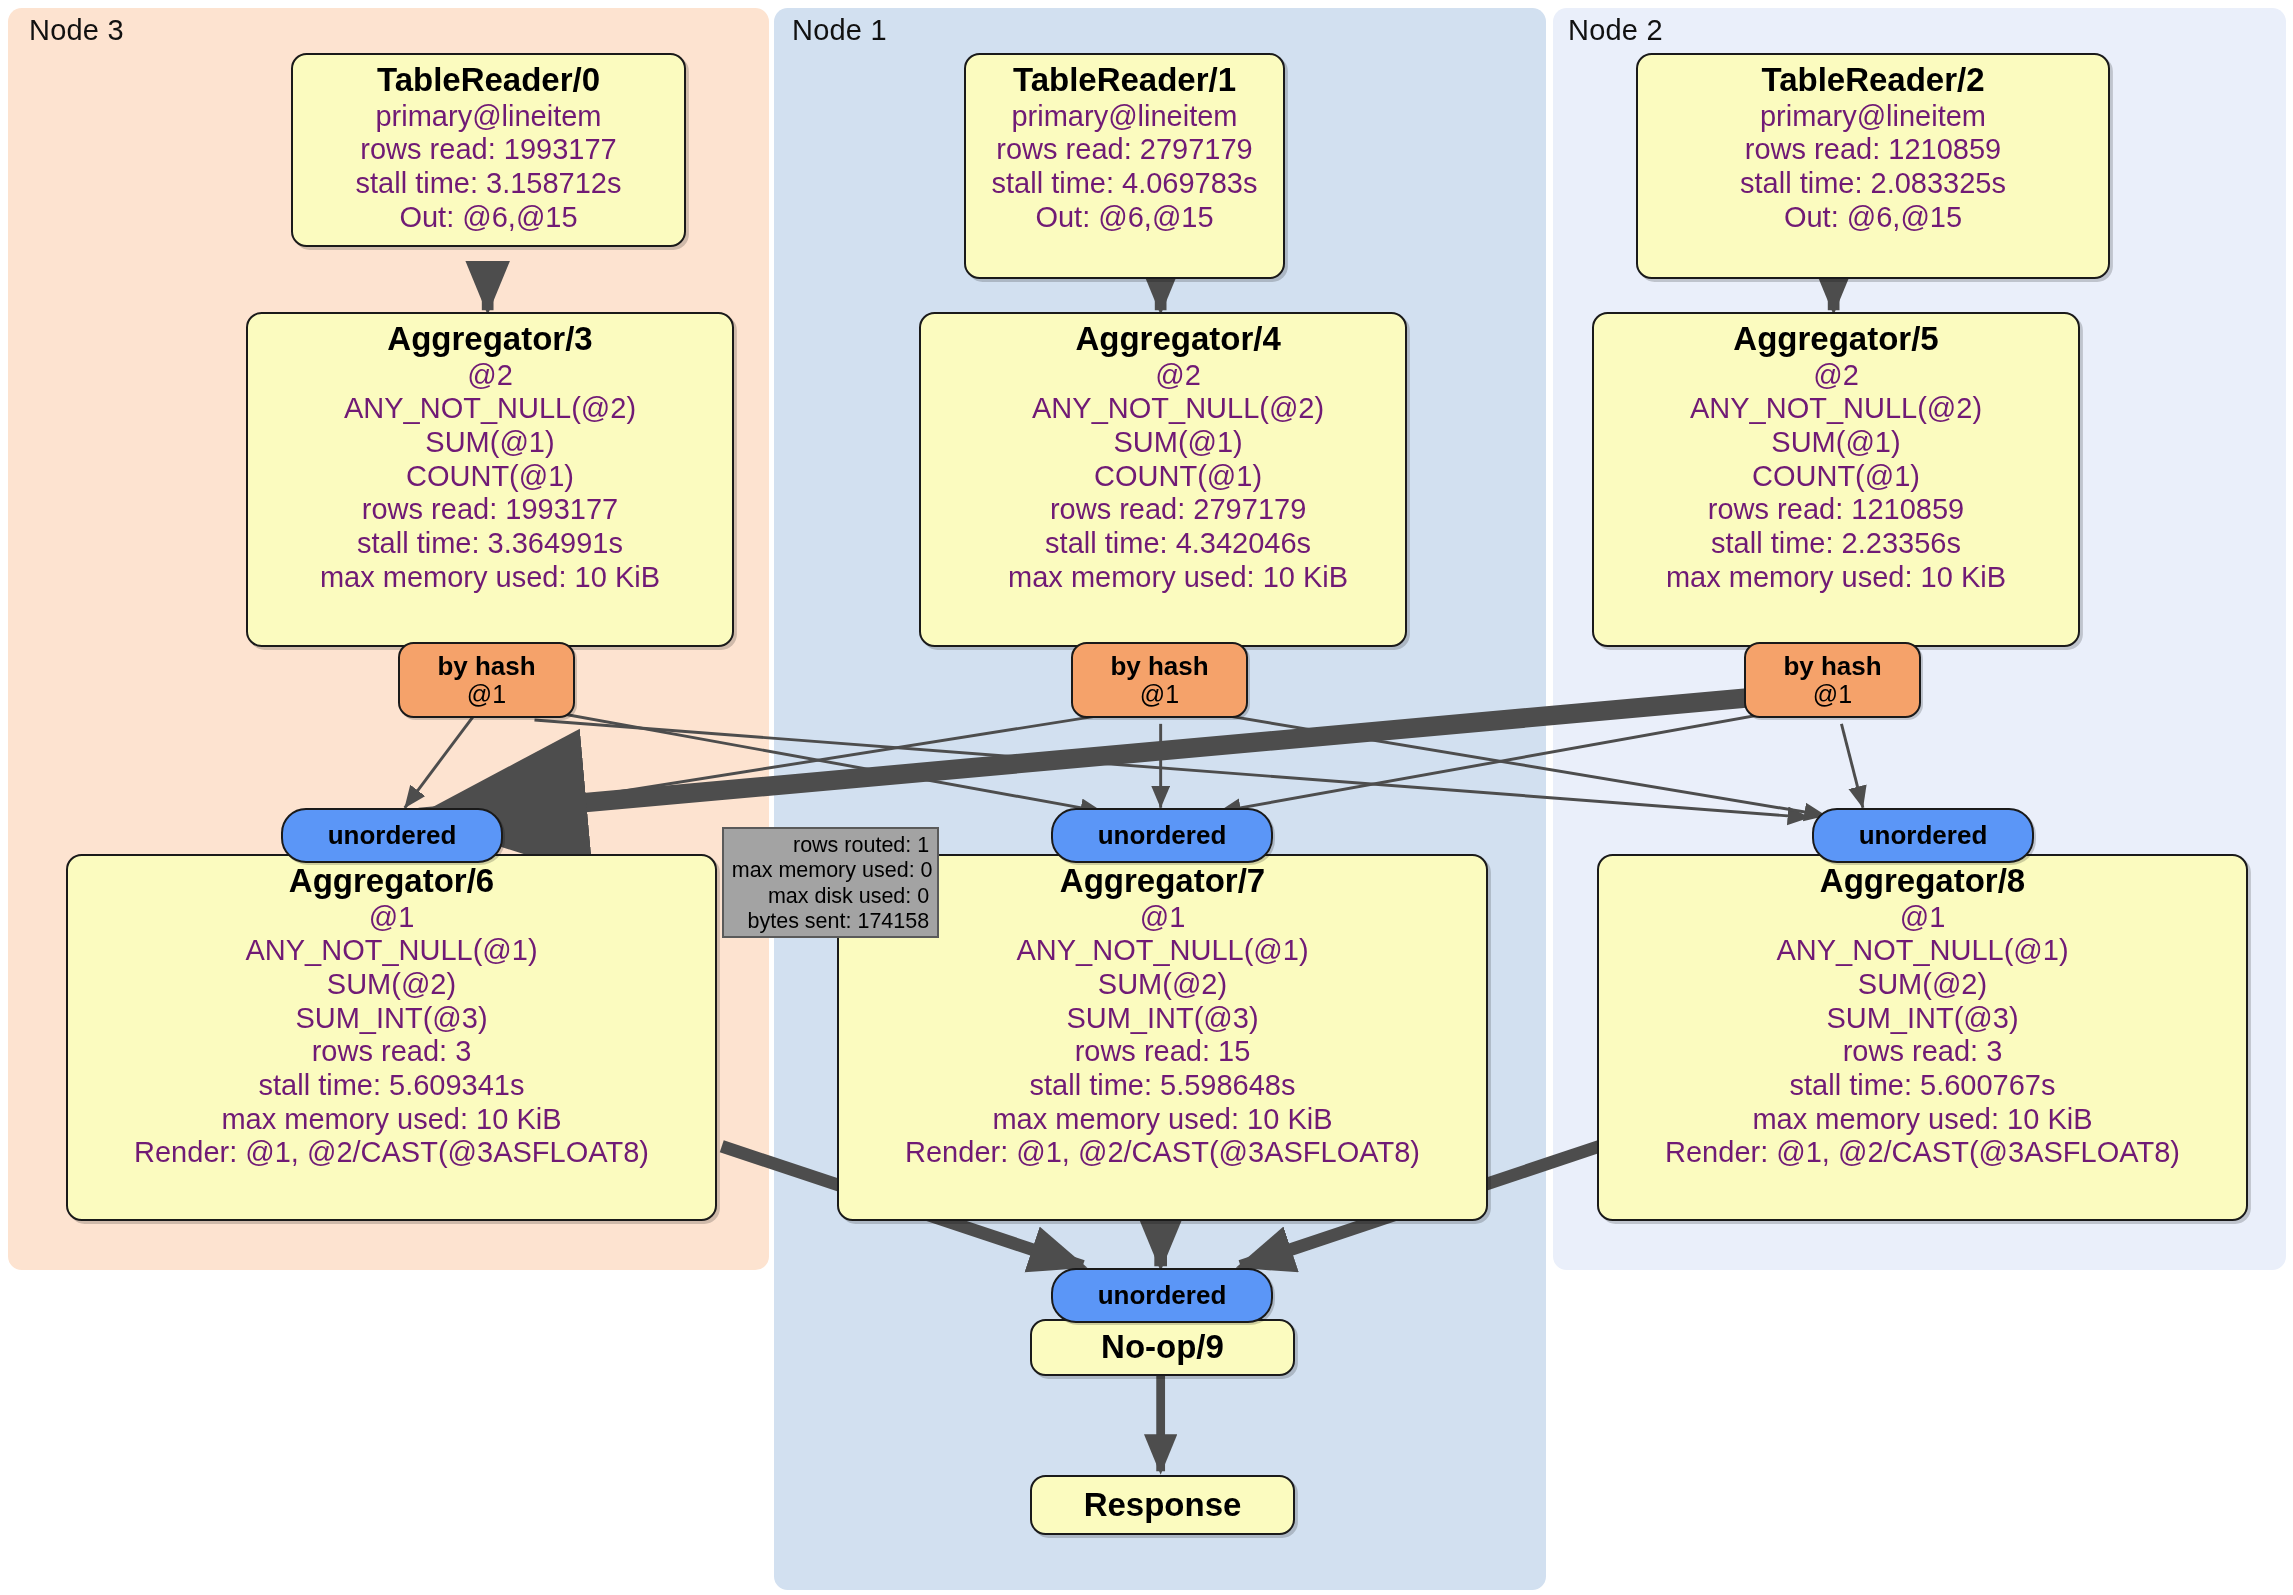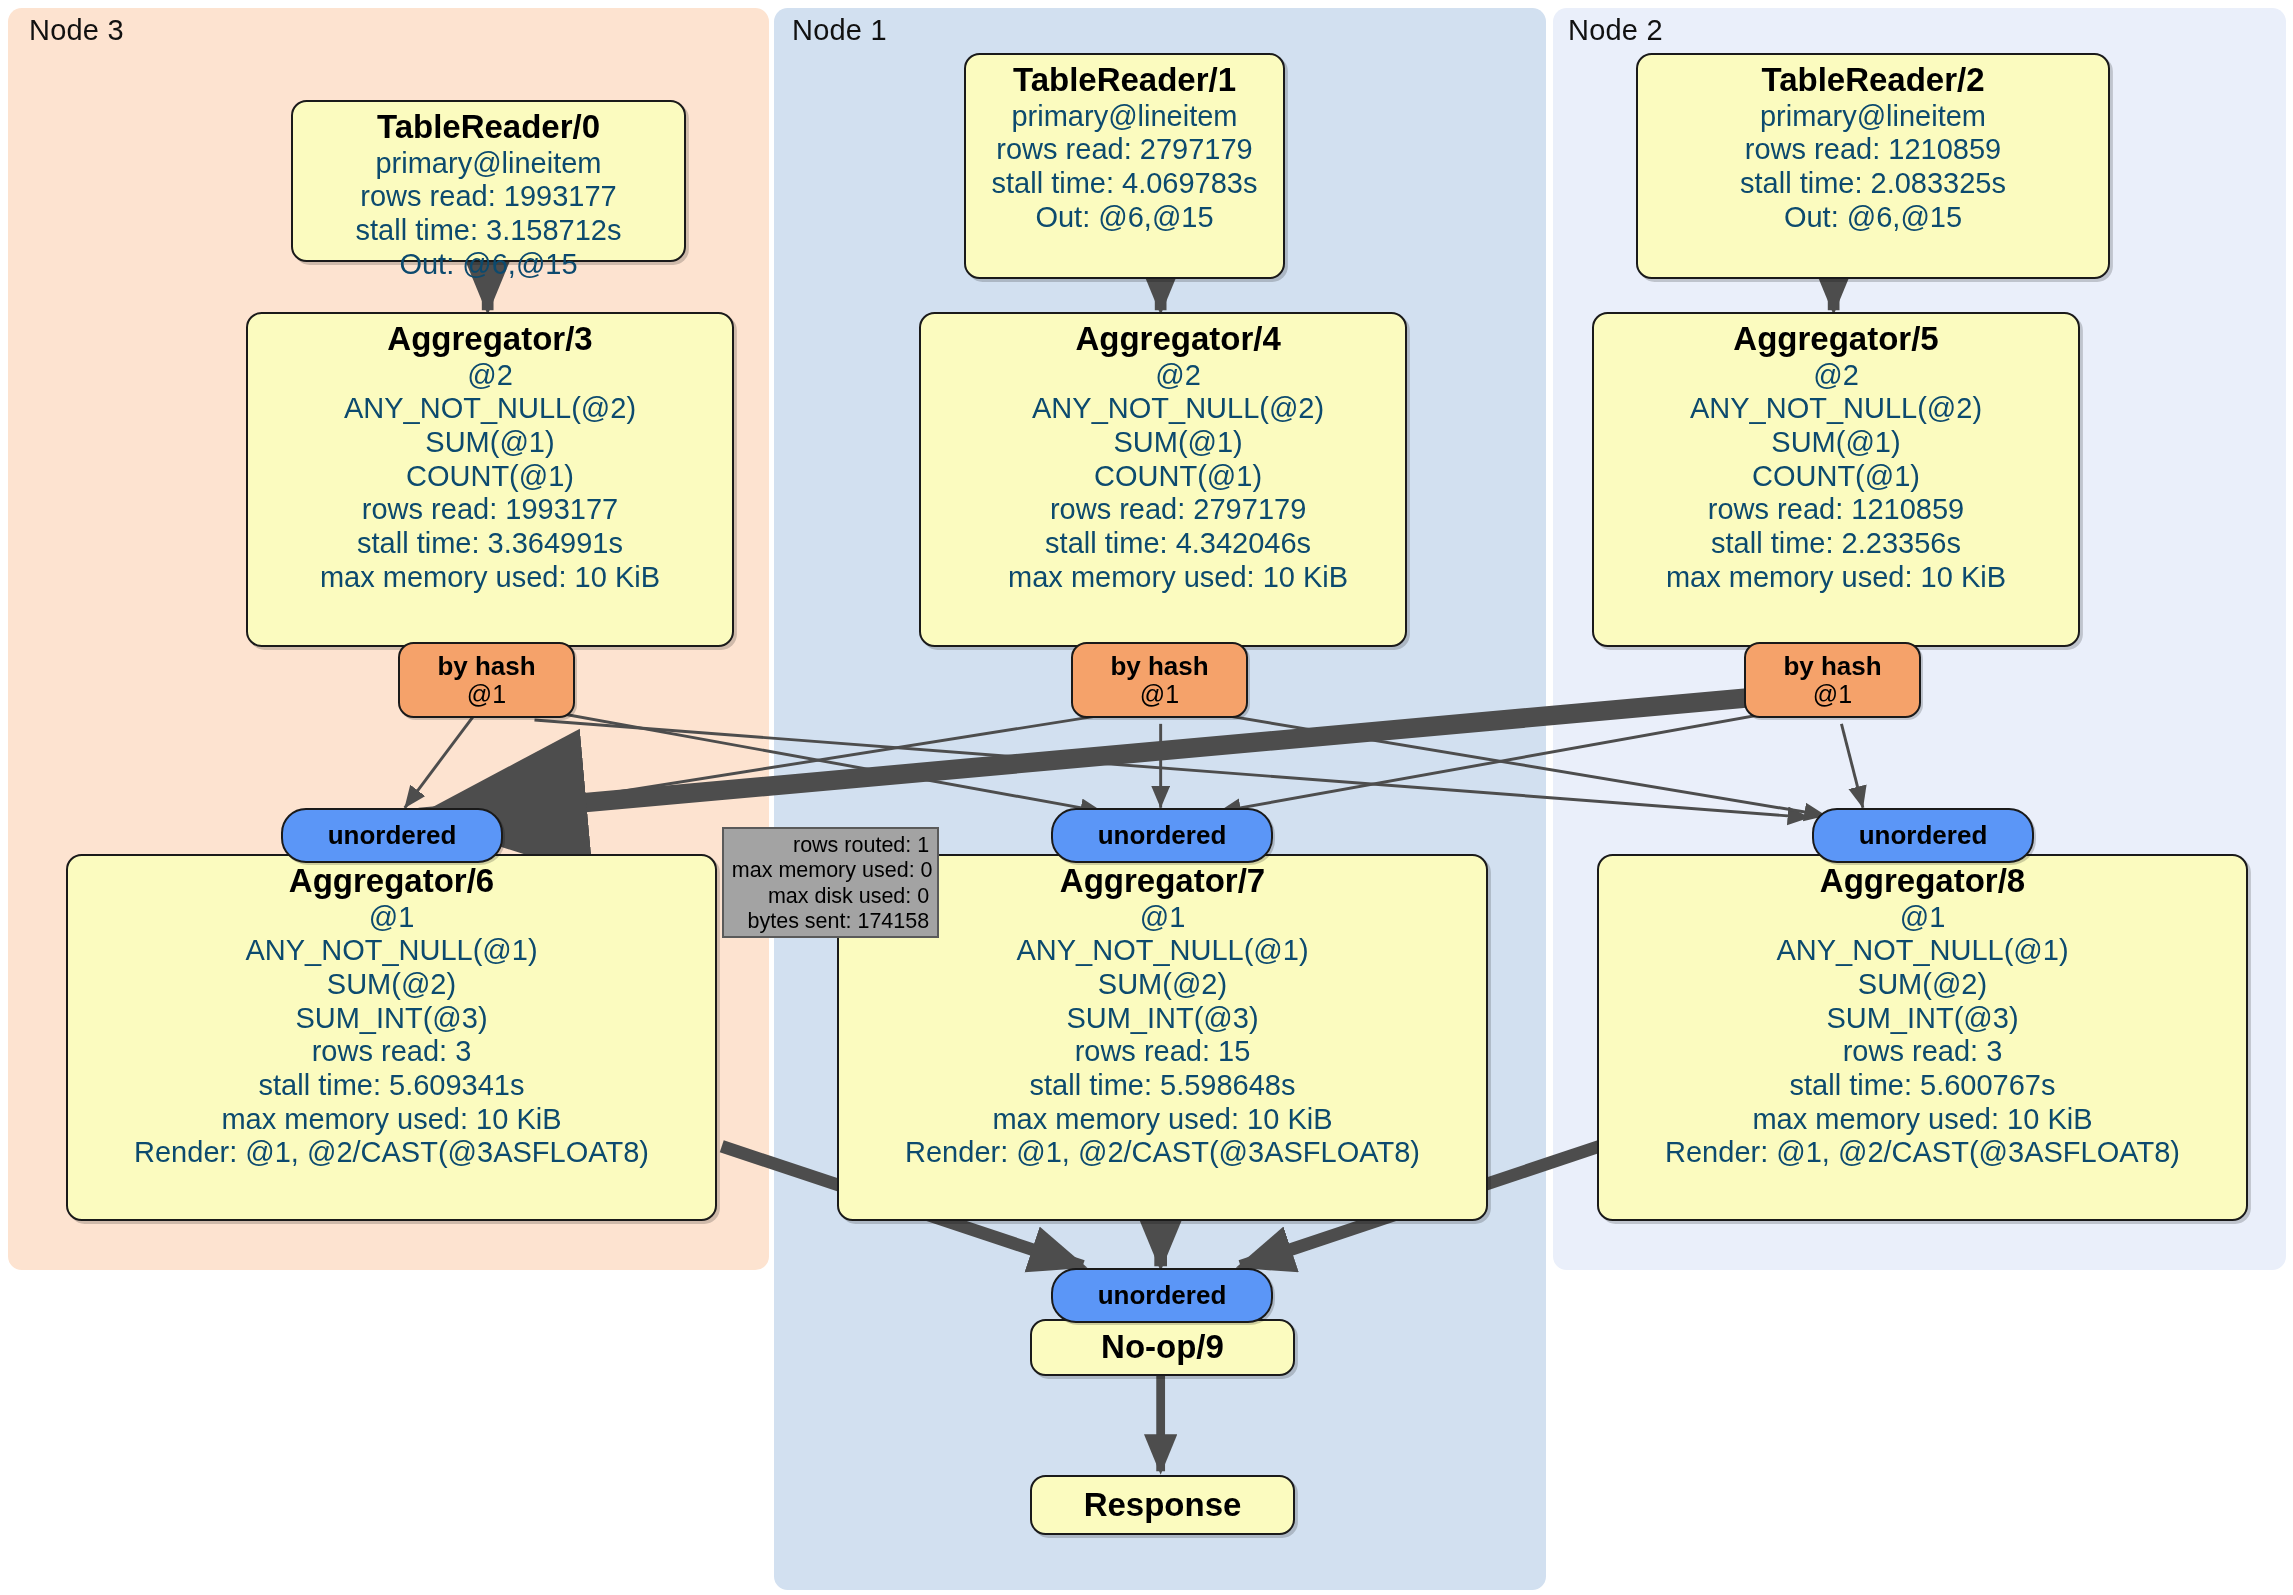--- a/index.html
+++ b/index.html
@@ -107,7 +107,7 @@
     <line x1="1190" y1="1406" x2="1190" y2="1508" stroke="#4d4d4d" stroke-width="9" marker-end="url(#arwFat)"></line>
   </svg>
 
-  <div class="opbox" style="left:291px;top:53px;width:395px;height:162px;margin-top:47px;">
+  <div class="opbox" style="left:291px;top:53px;width:395px;height:194px;">
     <div class="op-title">TableReader/0</div>
     <div class="op-line">primary@lineitem</div>
     <div class="op-line">rows read: 1993177</div>

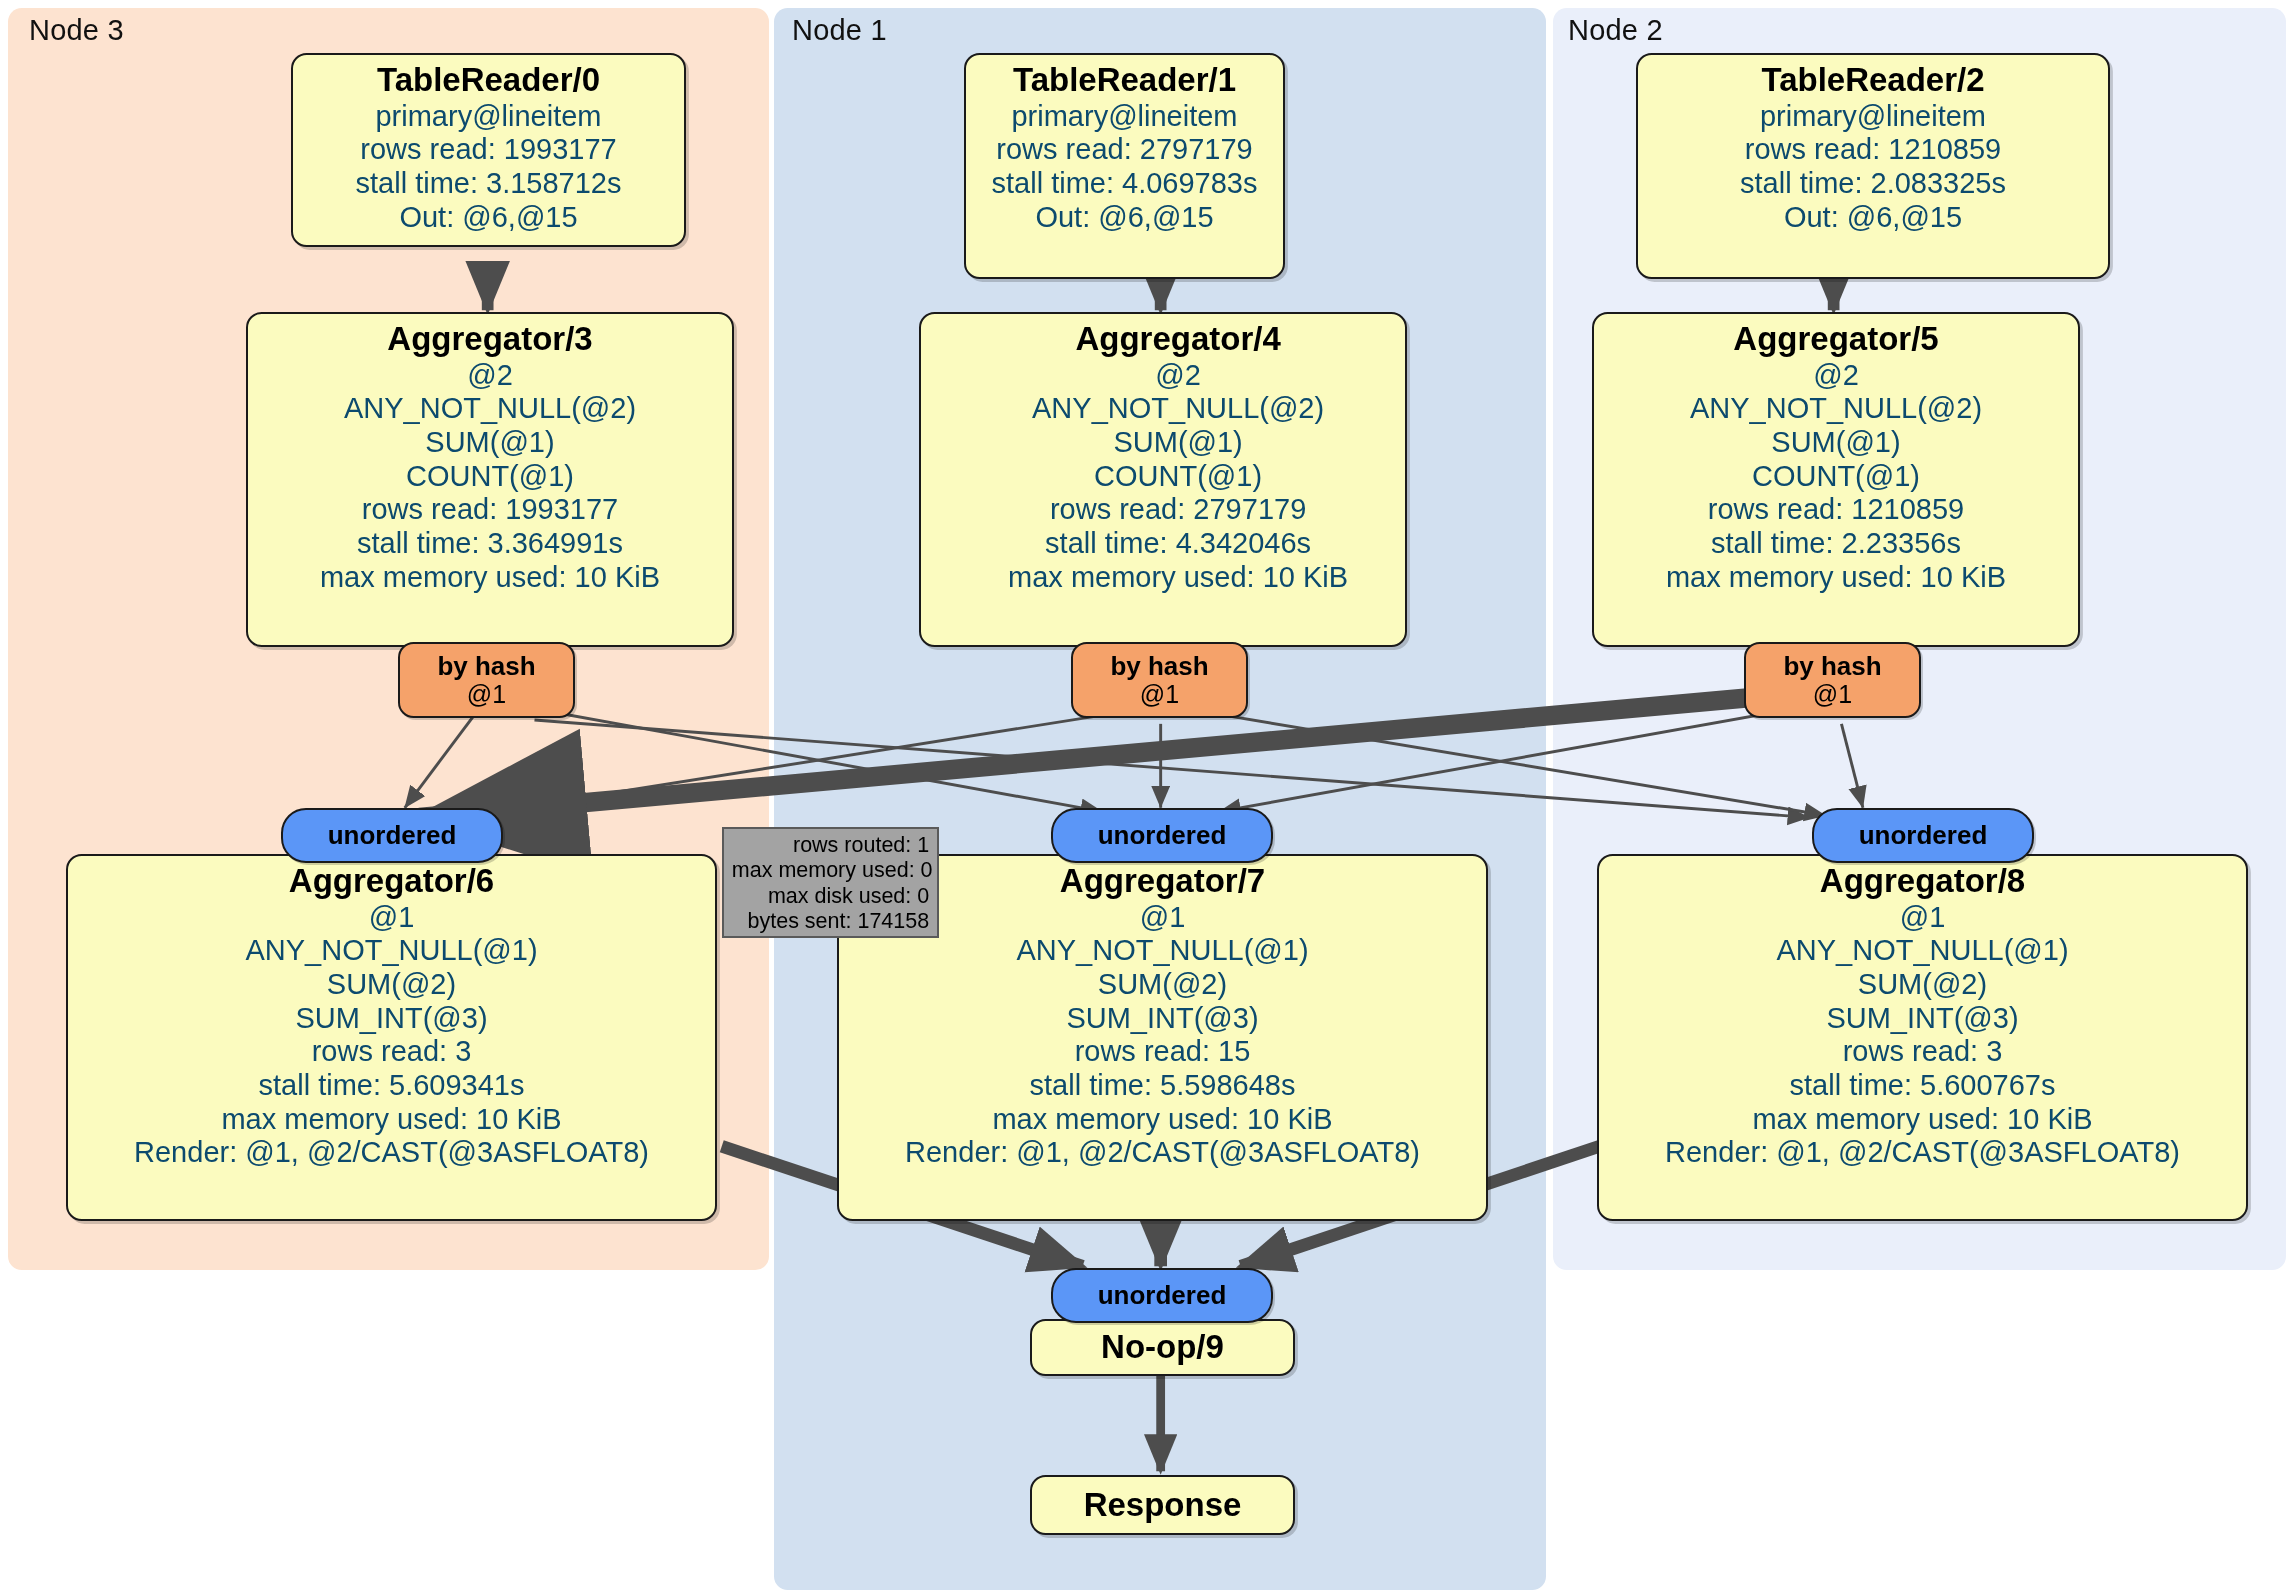--- a/index.html
+++ b/index.html
@@ -26,7 +26,7 @@
     z-index:6;
   }
   .op-title{font-size:33px;font-weight:bold;color:#000;line-height:1.18;white-space:nowrap;}
-  .op-line{font-size:29px;color:#0c4a6e;line-height:1.16;white-space:nowrap;}
+  .op-line{font-size:29px;color:#701a75;line-height:1.16;white-space:nowrap;}
 
   
   .opbox.compact{padding:5.9px 21.5px;justify-content:center;}

